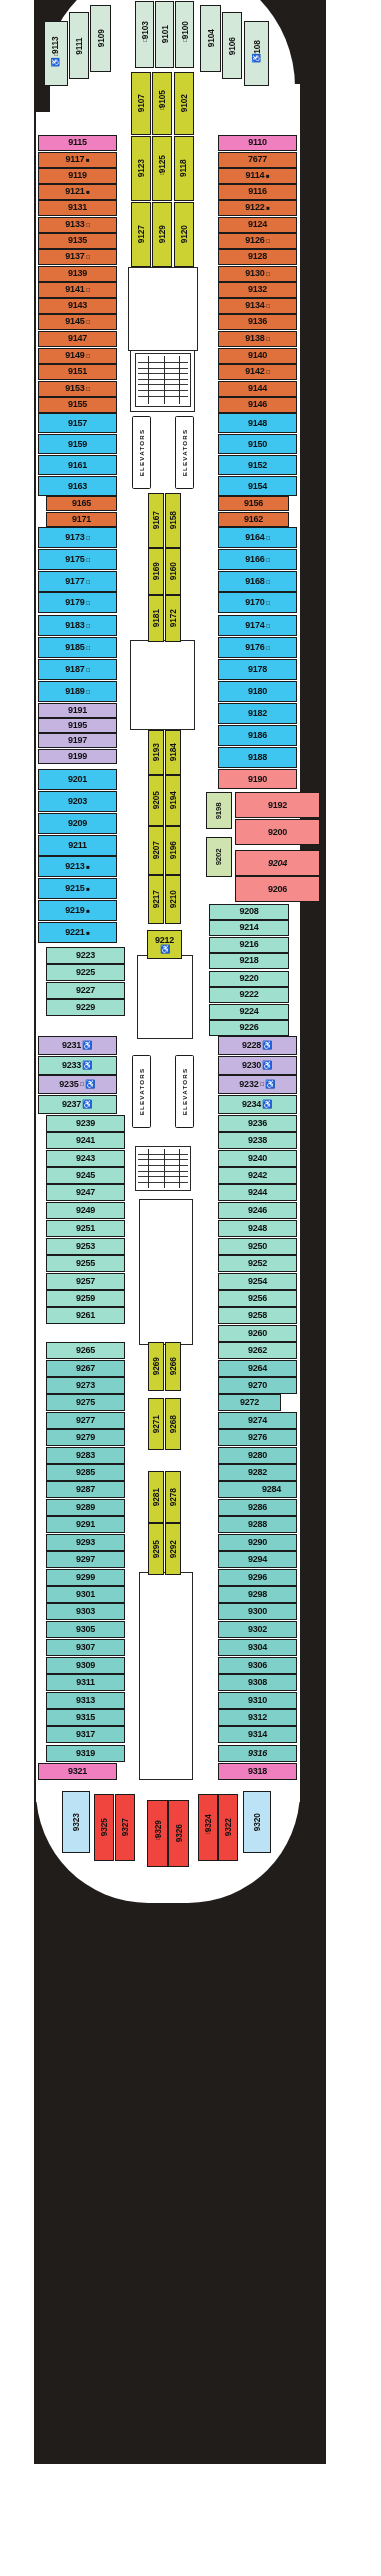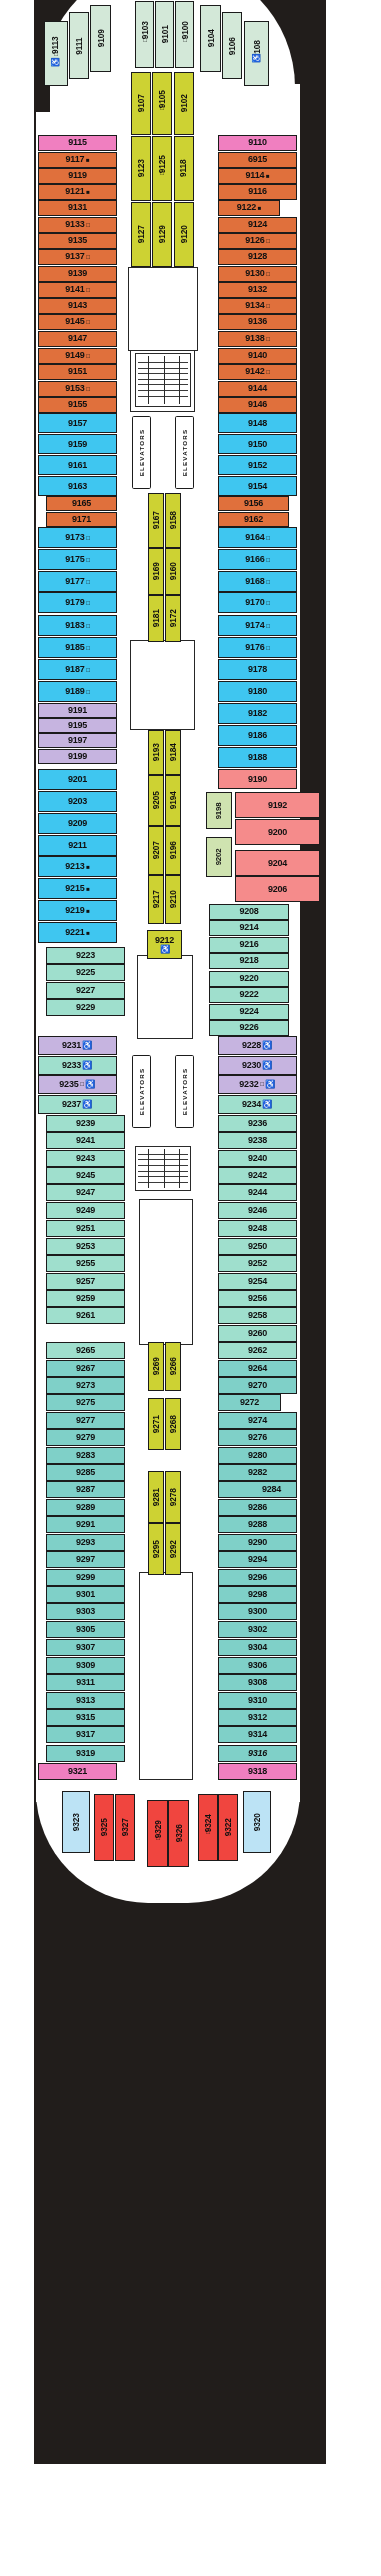--- a/index.html
+++ b/index.html
@@ -291,7 +291,7 @@
       </div>
       <div class="cab" style="left: 218px; top: 152px; width: 79px; height: 15.7px; background: rgb(224, 112, 60); font-size: 9px;">
         <div style="display: flex; align-items: center; justify-content: center;">
-          <span class="num">6915</span>
+          <span class="num">7677</span>
         </div>
       </div>
       <div class="cab" style="left: 218px; top: 168px; width: 79px; height: 15.7px; background: rgb(224, 112, 60); font-size: 9px;">

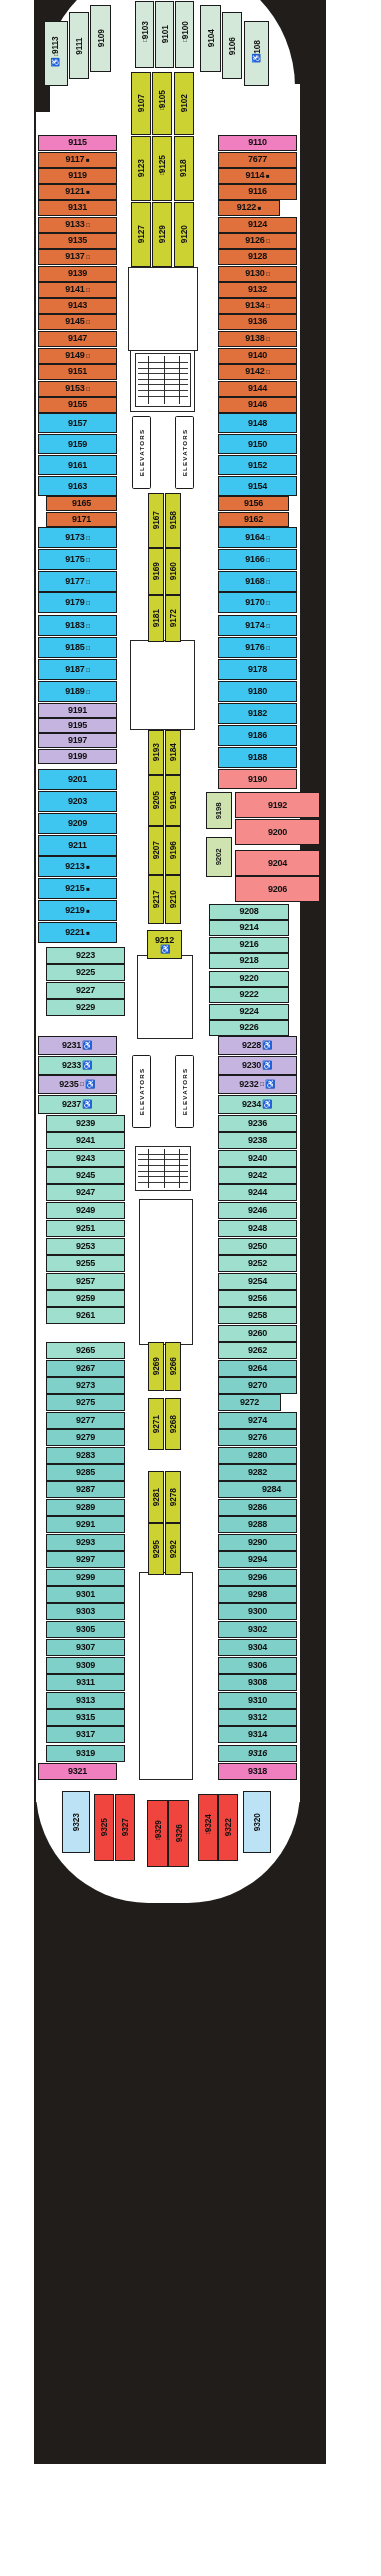--- a/index.html
+++ b/index.html
@@ -305,7 +305,7 @@
           <span class="num">9116</span>
         </div>
       </div>
-      <div class="cab" style="left: 218px; top: 200px; width: 62px; height: 15.7px; background: rgb(224, 112, 60); font-size: 9px; text-align: center;">
+      <div class="cab" style="left: 218px; top: 200px; width: 79px; height: 15.7px; background: rgb(224, 112, 60); font-size: 9px; text-align: center;">
         <div style="display: flex; align-items: center; justify-content: center;">
           <span class="num">9122</span>
           <span class="ic">■</span>

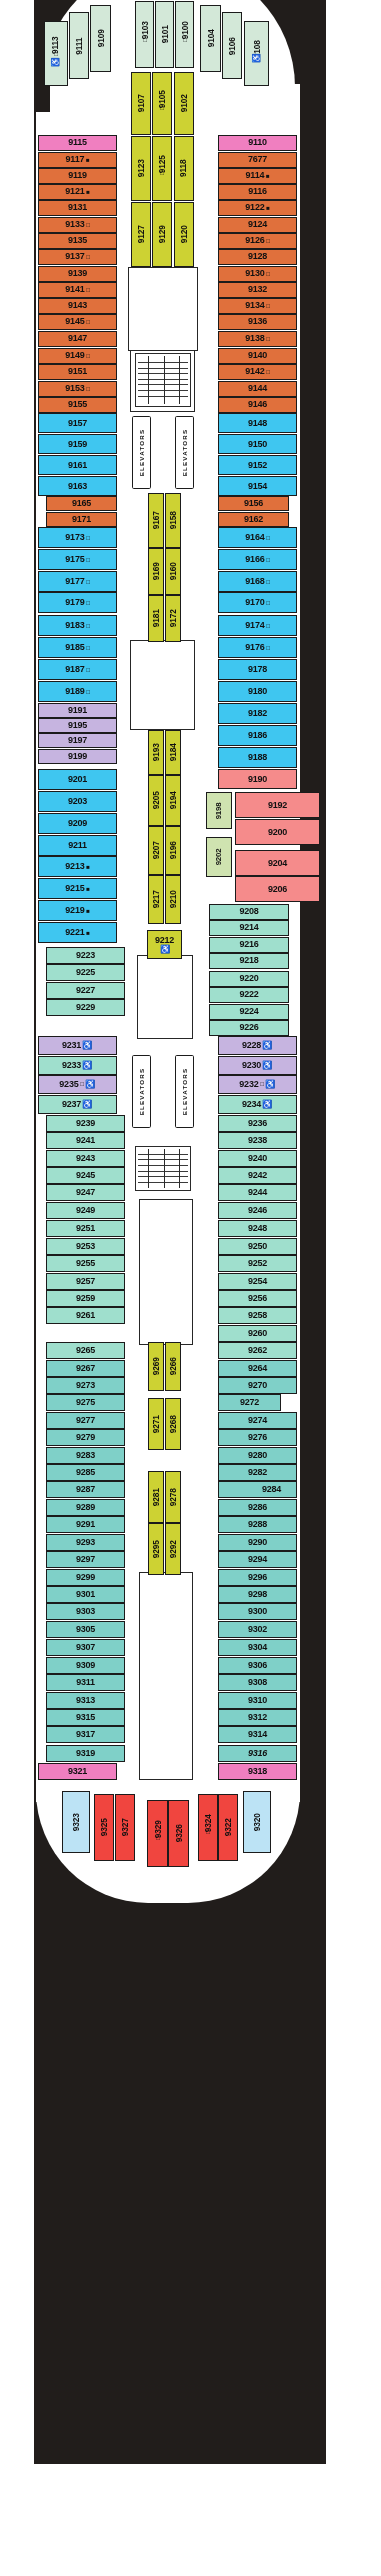--- a/index.html
+++ b/index.html
@@ -646,7 +646,7 @@
         </div>
       </div>
       <div class="cab" style="left: 235px; top: 850px; width: 85px; height: 26px; background: rgb(245, 139, 139); font-size: 9px;">
-        <div style="display: flex; align-items: center; justify-content: center;">
+        <div style="display: flex; align-items: center; justify-content: center; font-style: italic;">
           <span class="num">9204</span>
         </div>
       </div>

